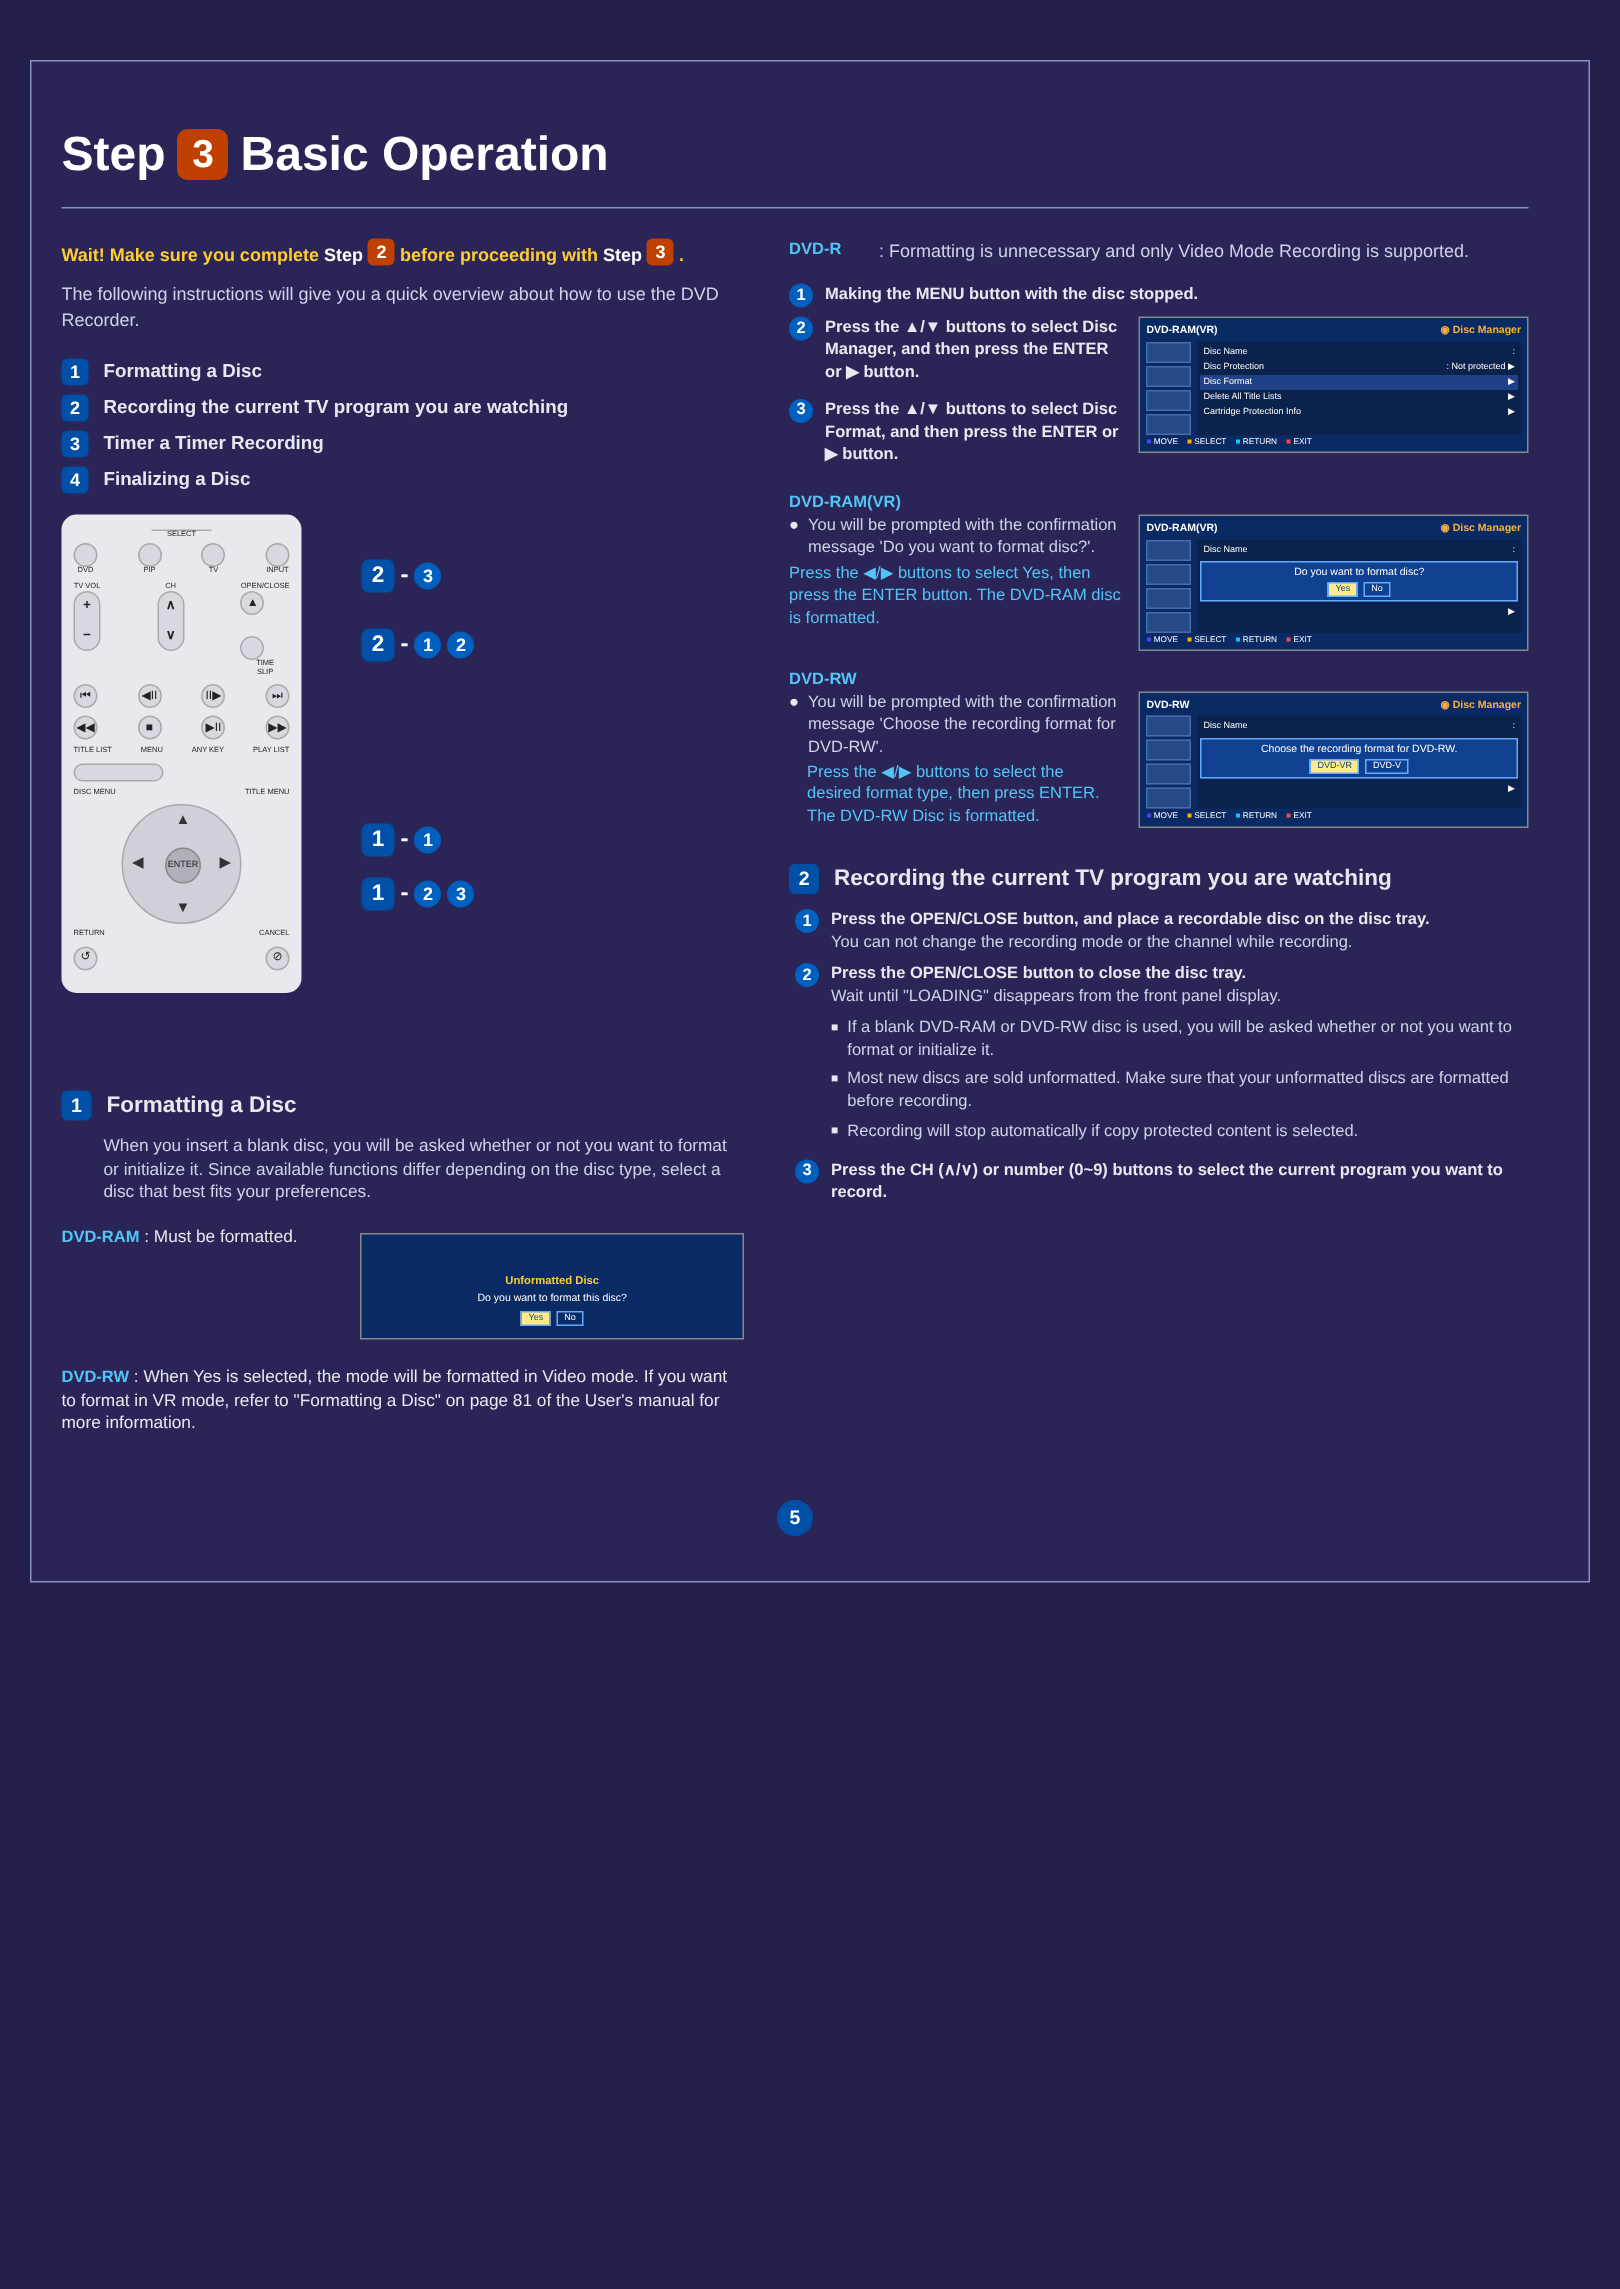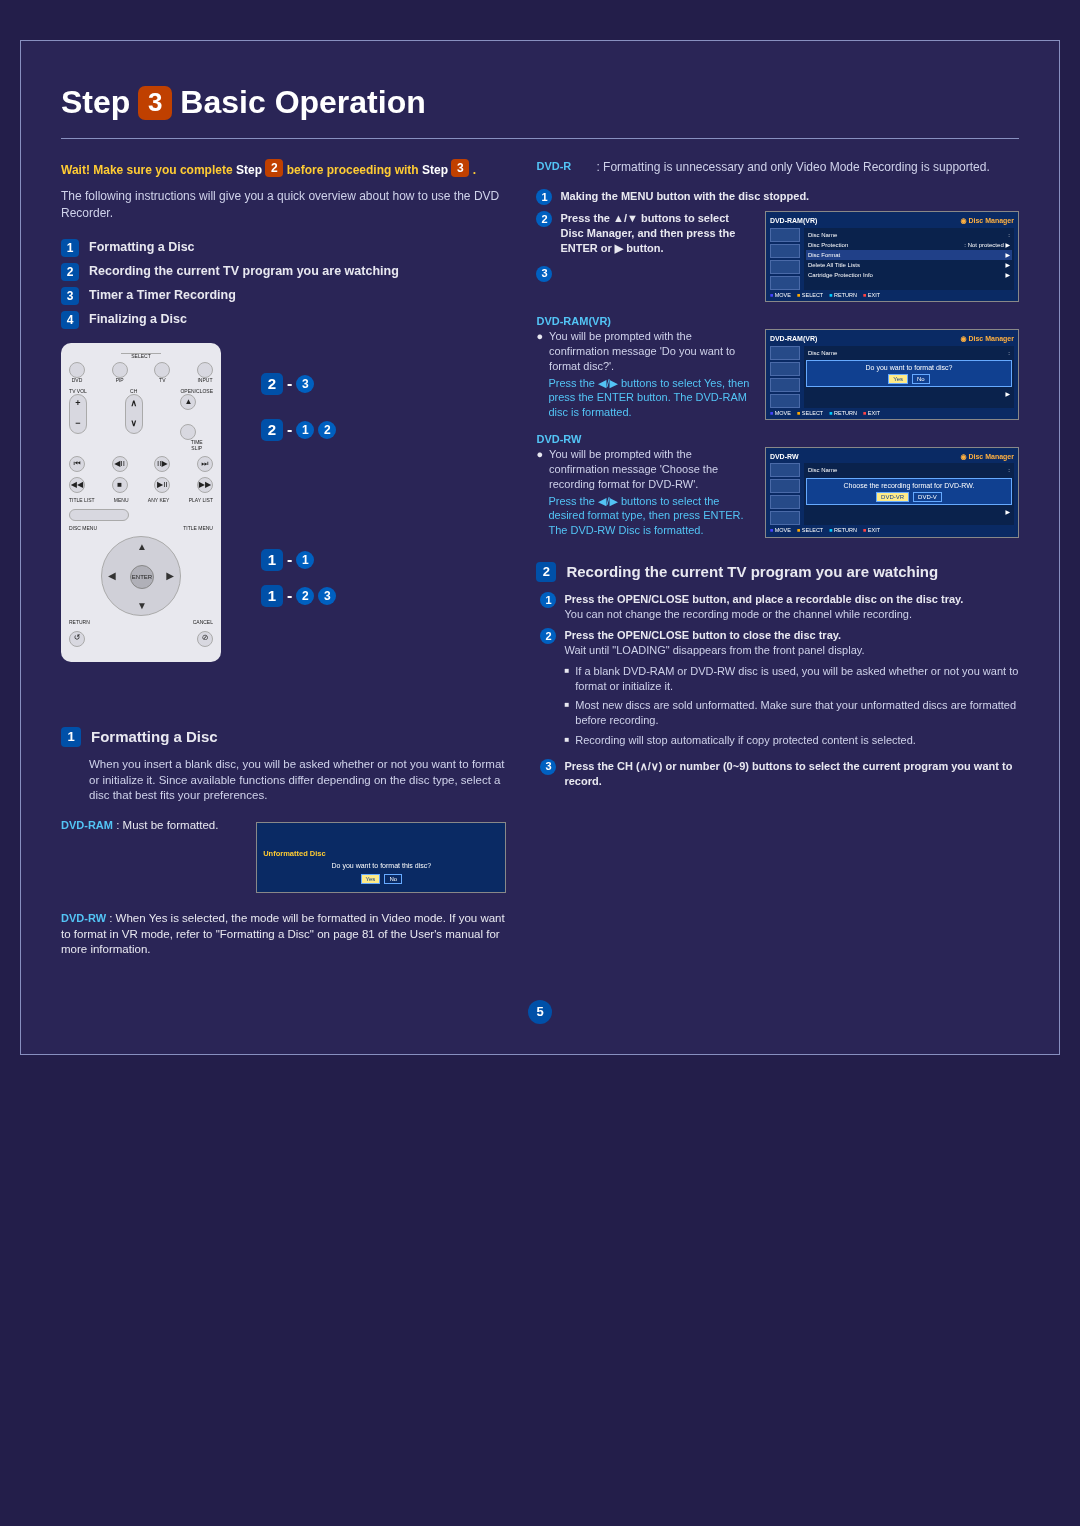--- a/index.html
+++ b/index.html
@@ -14,7 +14,7 @@
     width: 1060px;
     background: #2a2556;
     border: 1px solid #8890c0;
-    padding: 40px 40px 30px 40px;
+    padding: 40px 40px 30px 20px;
     color: #e8e8f0;
     line-height: 1.35;
     font-size: 12px;

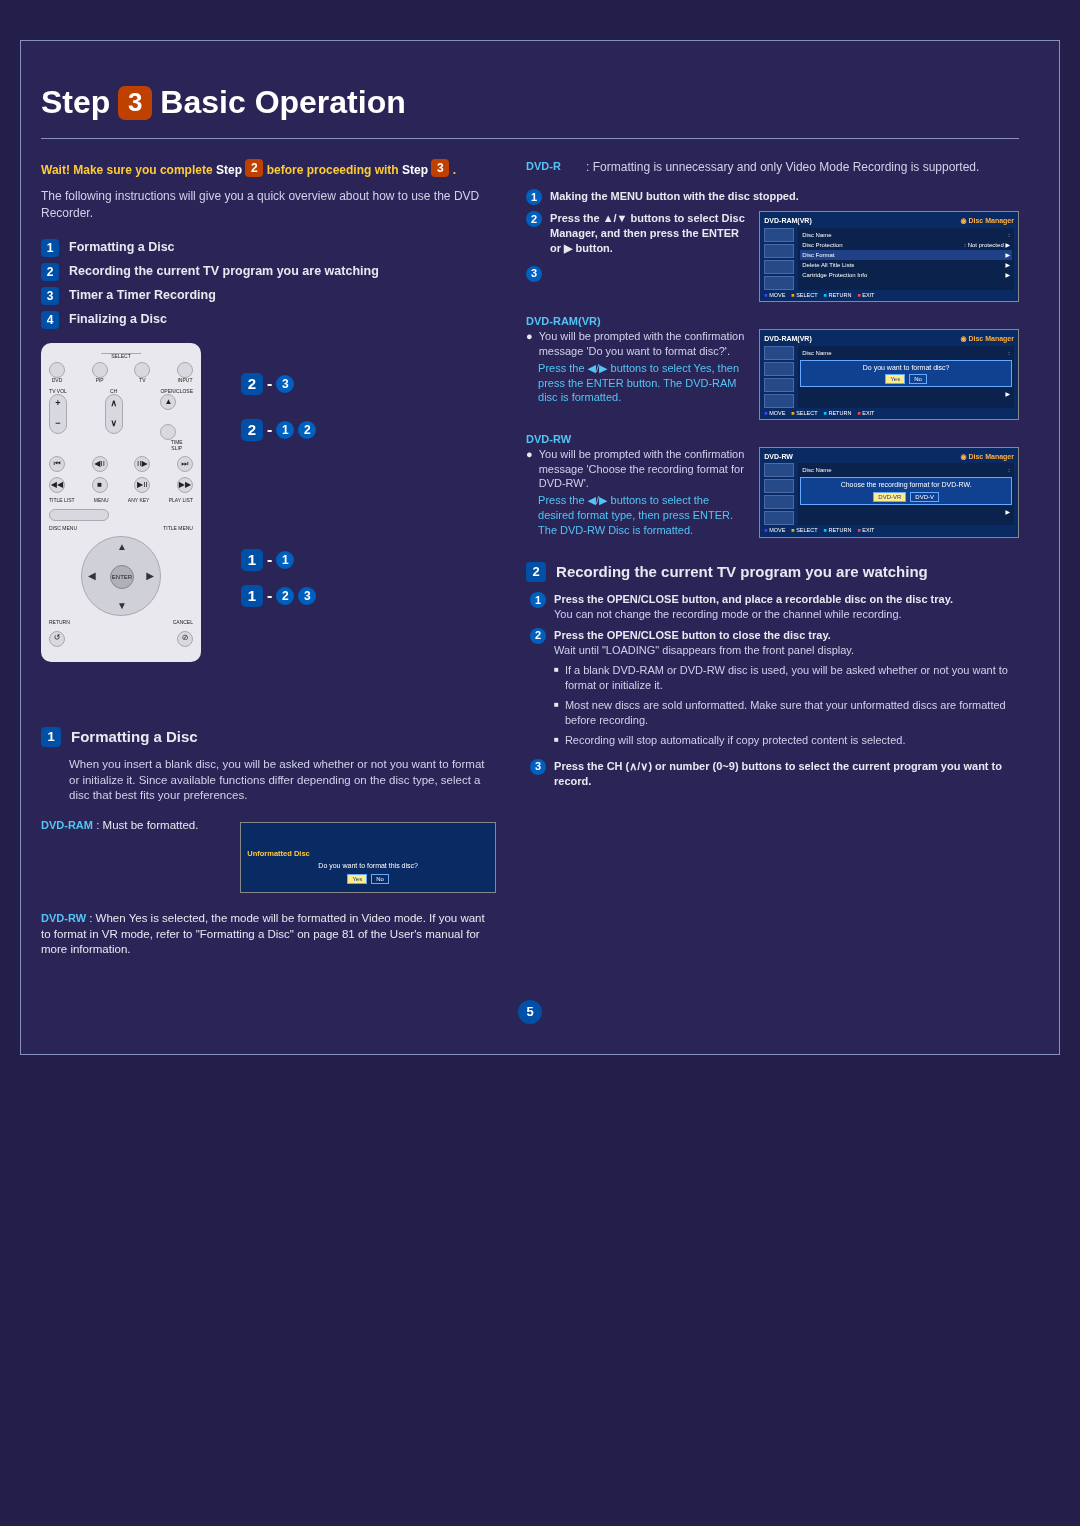--- a/index.html
+++ b/index.html
@@ -400,6 +400,7 @@
             </div>
           <div class="step-line" style="margin-top:10px;">
               <span class="inline-badge-b">3</span>
+              <span class="txt"><b>Press the ▲/▼ buttons to select Disc Format, and then press the ENTER or ▶ button.</b></span>
             </div>
         </div>
         <div class="sshot">

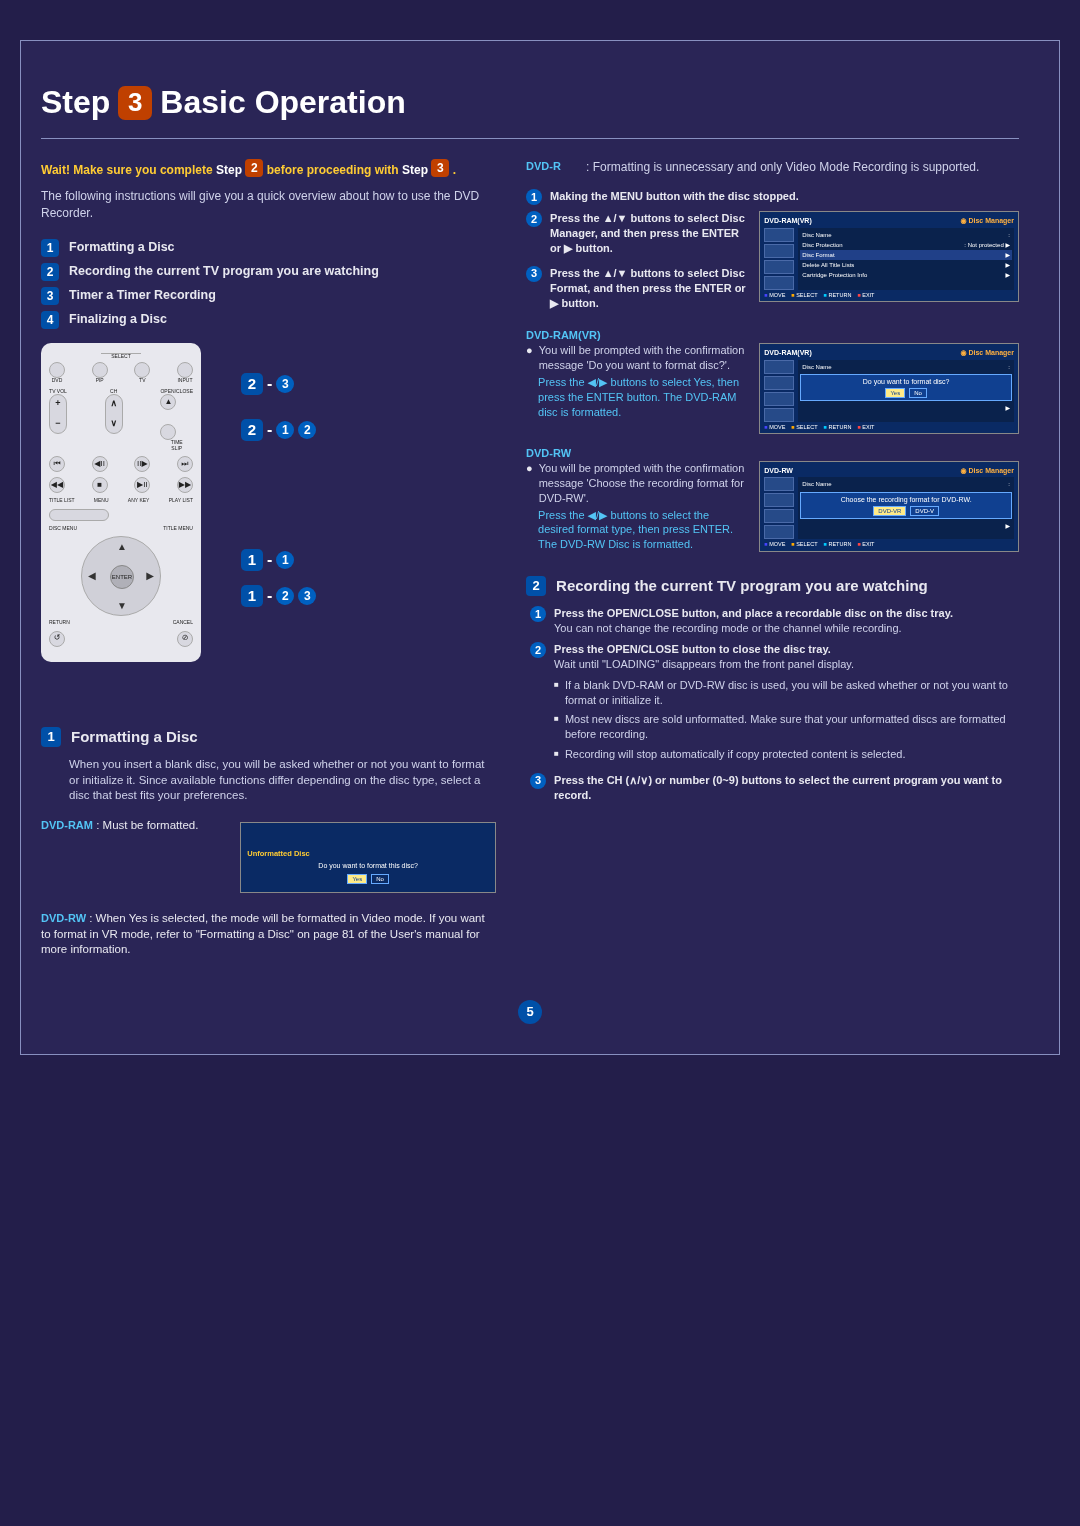--- a/index.html
+++ b/index.html
@@ -456,7 +456,7 @@
               <span>●</span>
               <span class="dim">You will be prompted with the confirmation message 'Do you want to format disc?'.</span>
             </div>
-          <div class="blue-txt" style="margin-top:2px; margin-left:12px;">Press the ◀/▶ buttons to select Yes, then press the ENTER button. The DVD-RAM disc is formatted.</div>
+          <div class="blue-txt" style="margin-top:2px; ">Press the ◀/▶ buttons to select Yes, then press the ENTER button. The DVD-RAM disc is formatted.</div>
         </div>
         <div class="sshot">
           <div class="osd">

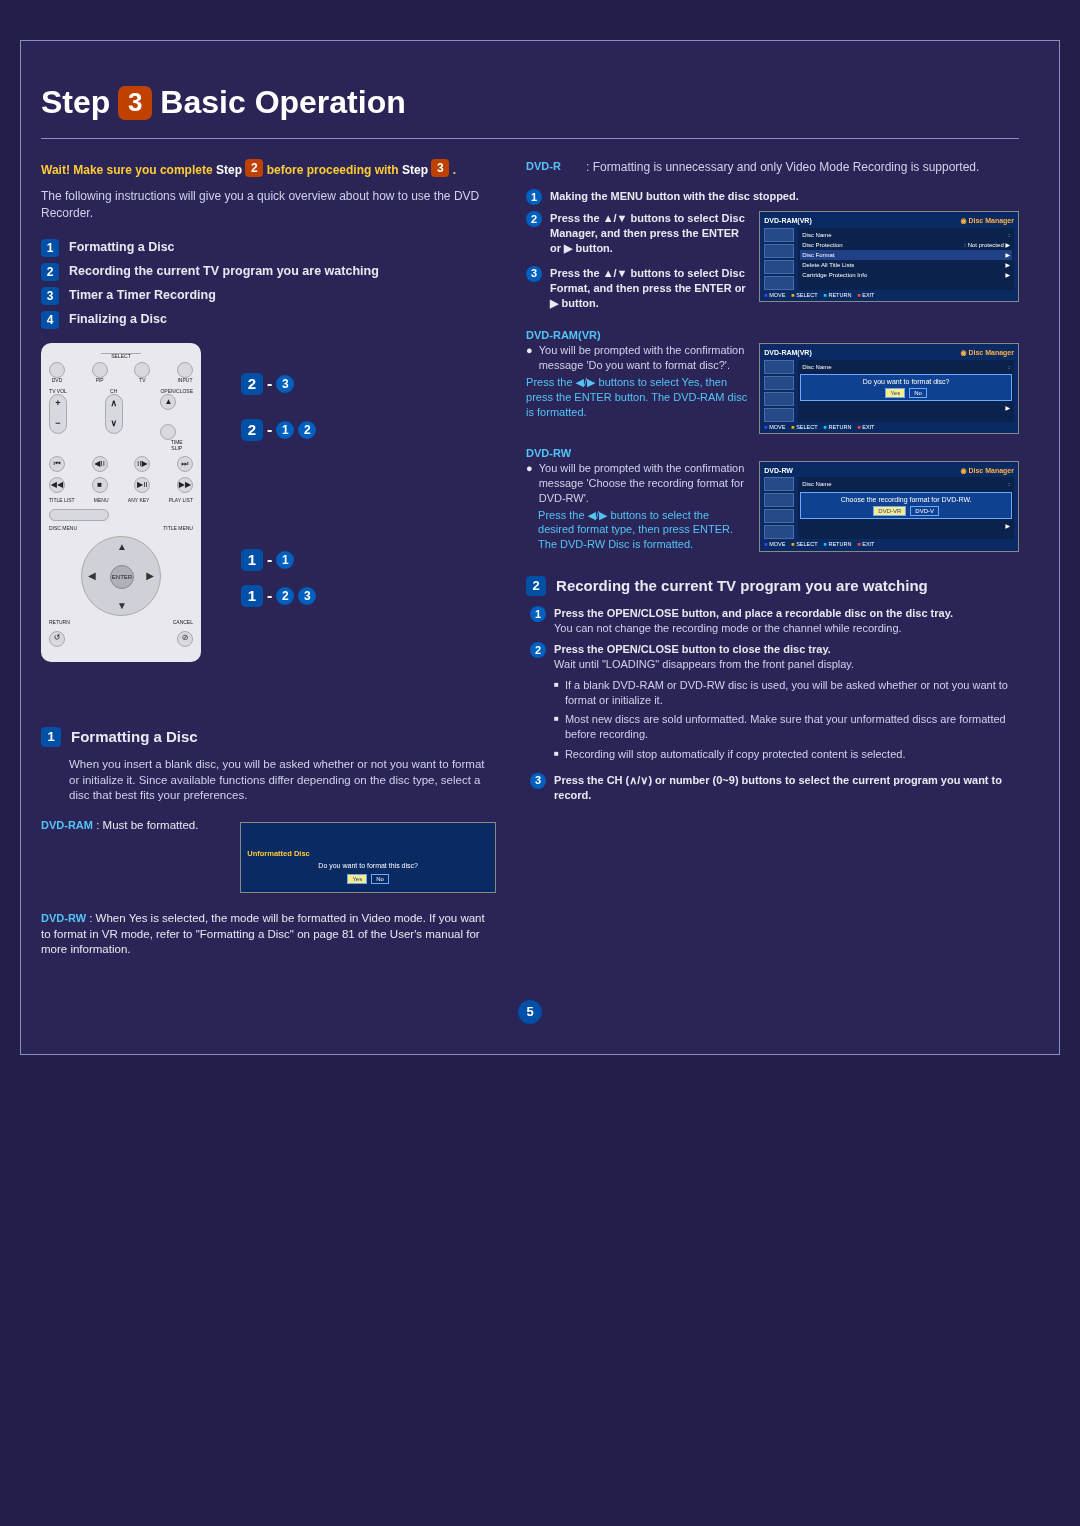--- a/index.html
+++ b/index.html
@@ -167,7 +167,7 @@
 
   .shot-center { width:190px; margin-top:4px;}
   .shot-center .osd { height:auto; }
-  .shot-center .osd .center-msg { text-align:left; color:#ffcc33; margin:14px 0 2px 0; font-size:7.5px; font-weight:bold;}
+  .shot-center .osd .center-msg { text-align:center; color:#ffcc33; margin:14px 0 2px 0; font-size:7.5px; font-weight:bold;}
   .shot-center .osd .center-msg2 { text-align:center; font-size:7px; margin-bottom:4px;}
 
   .bullets { margin: 6px 0 0 0; padding-left: 0; list-style: none; }

